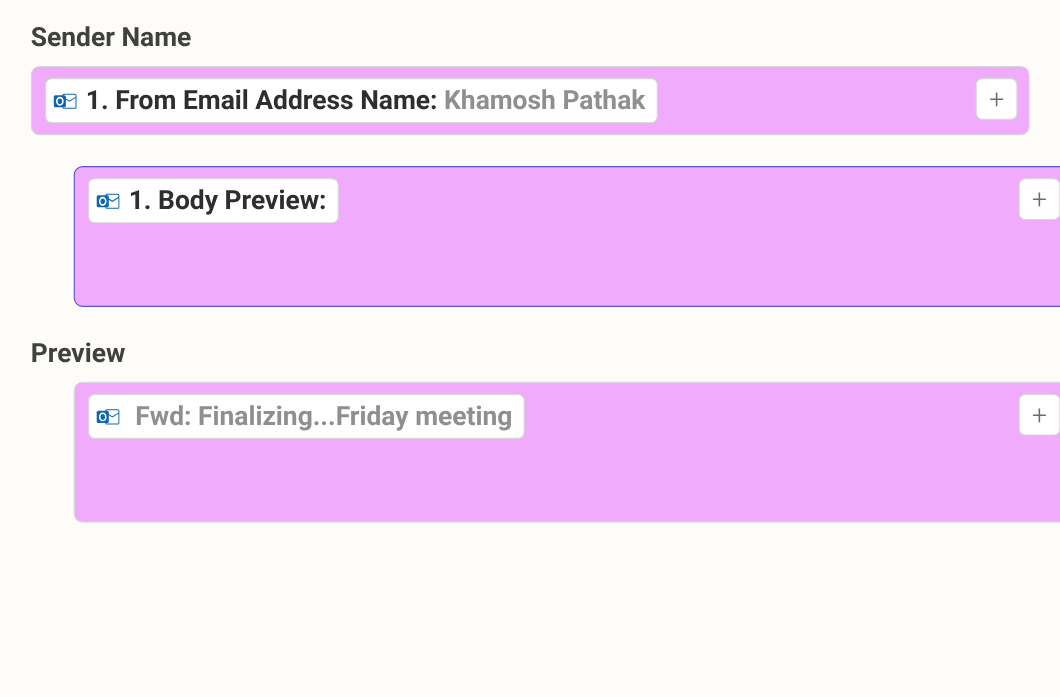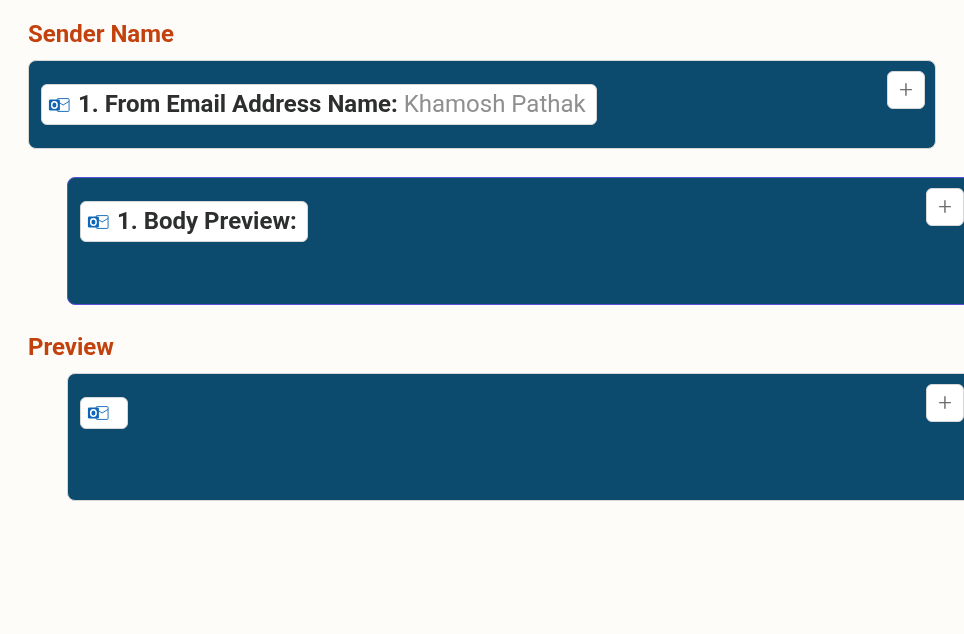--- a/index.html
+++ b/index.html
@@ -19,7 +19,7 @@
     .field-label {
       font-size: 24px;
       font-weight: 700;
-      color: #c2410c;
+      color: #404040;
       margin-bottom: 12px;
       display: block;
     }

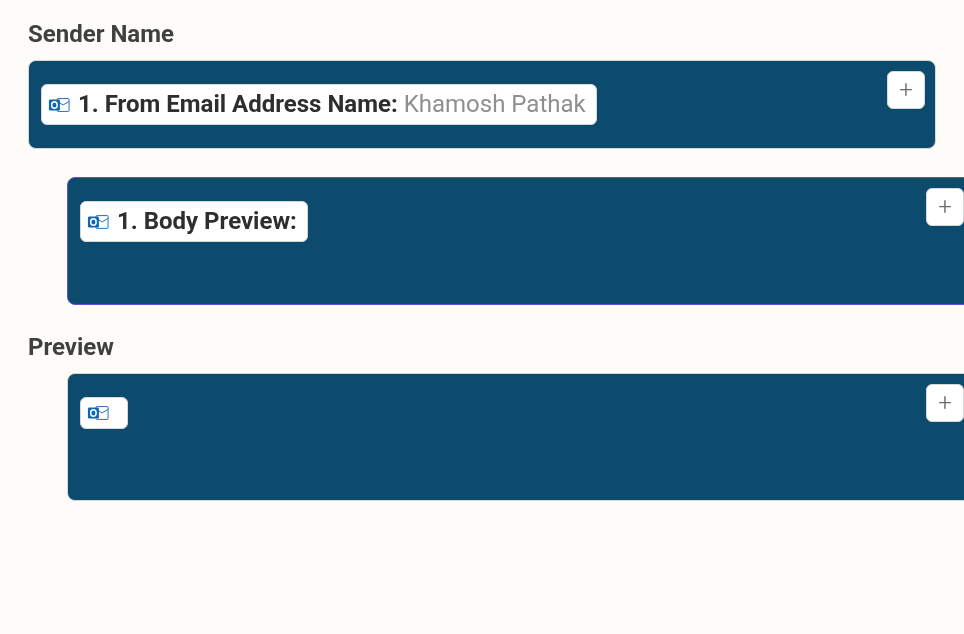--- a/index.html
+++ b/index.html
@@ -28,8 +28,8 @@
       width: 100%;
       border: 1px solid #d7d7d7;
       border-radius: 8px;
-      background: #0c4a6e;
-      padding: 23px 12px;
+      background: #f0abfc;
+      padding: 10px 12px;
       min-height: 58px;
     }
     .field-input.focused {

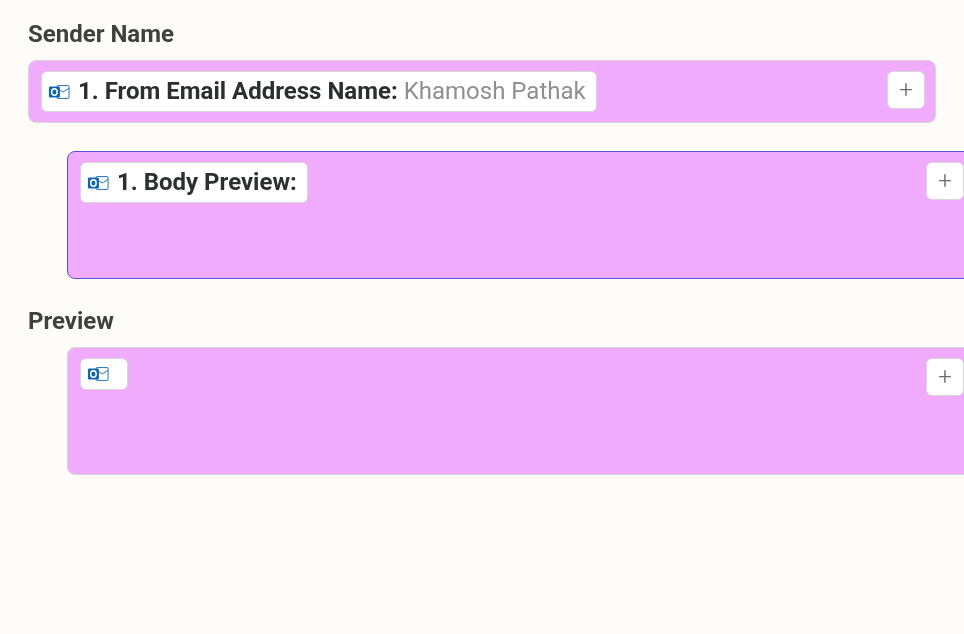--- a/index.html
+++ b/index.html
@@ -68,7 +68,7 @@
     }
     .pill-value {
       color: #8f8f8f;
-      font-weight: 400;
+      font-weight: 700;
       margin-left: 6px;
       overflow: hidden;
       text-overflow: ellipsis;

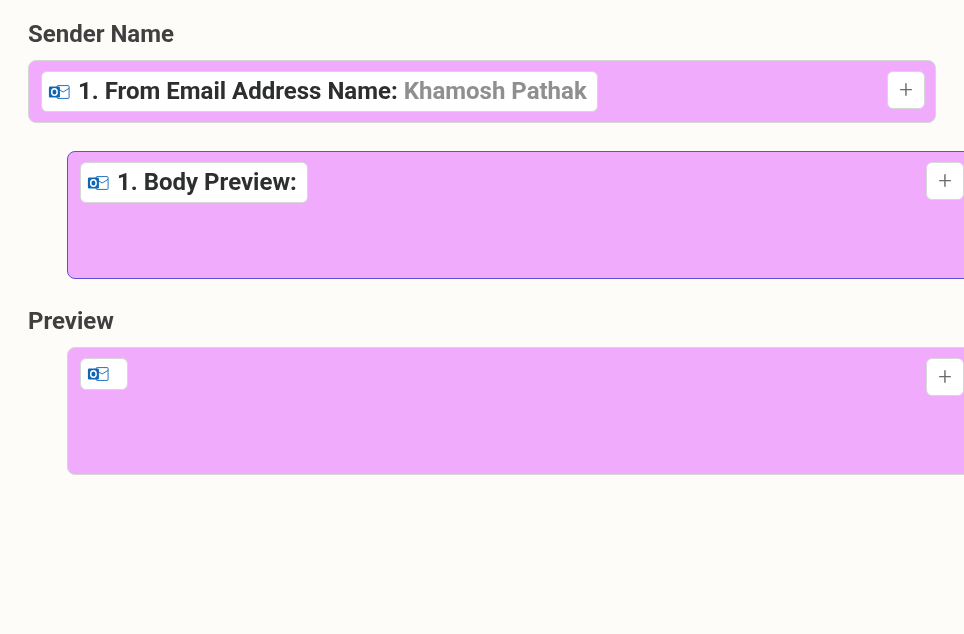--- a/index.html
+++ b/index.html
@@ -178,6 +178,7 @@
           <ellipse cx="7" cy="12" rx="3" ry="3.6" fill="none" stroke="#ffffff" stroke-width="1.6"></ellipse>
         </svg>
       </span>
+      <span class="pill-value">Fwd: Finalizing...Friday meeting</span>
     </div>
     <div class="add-button">
       <span>+</span>

